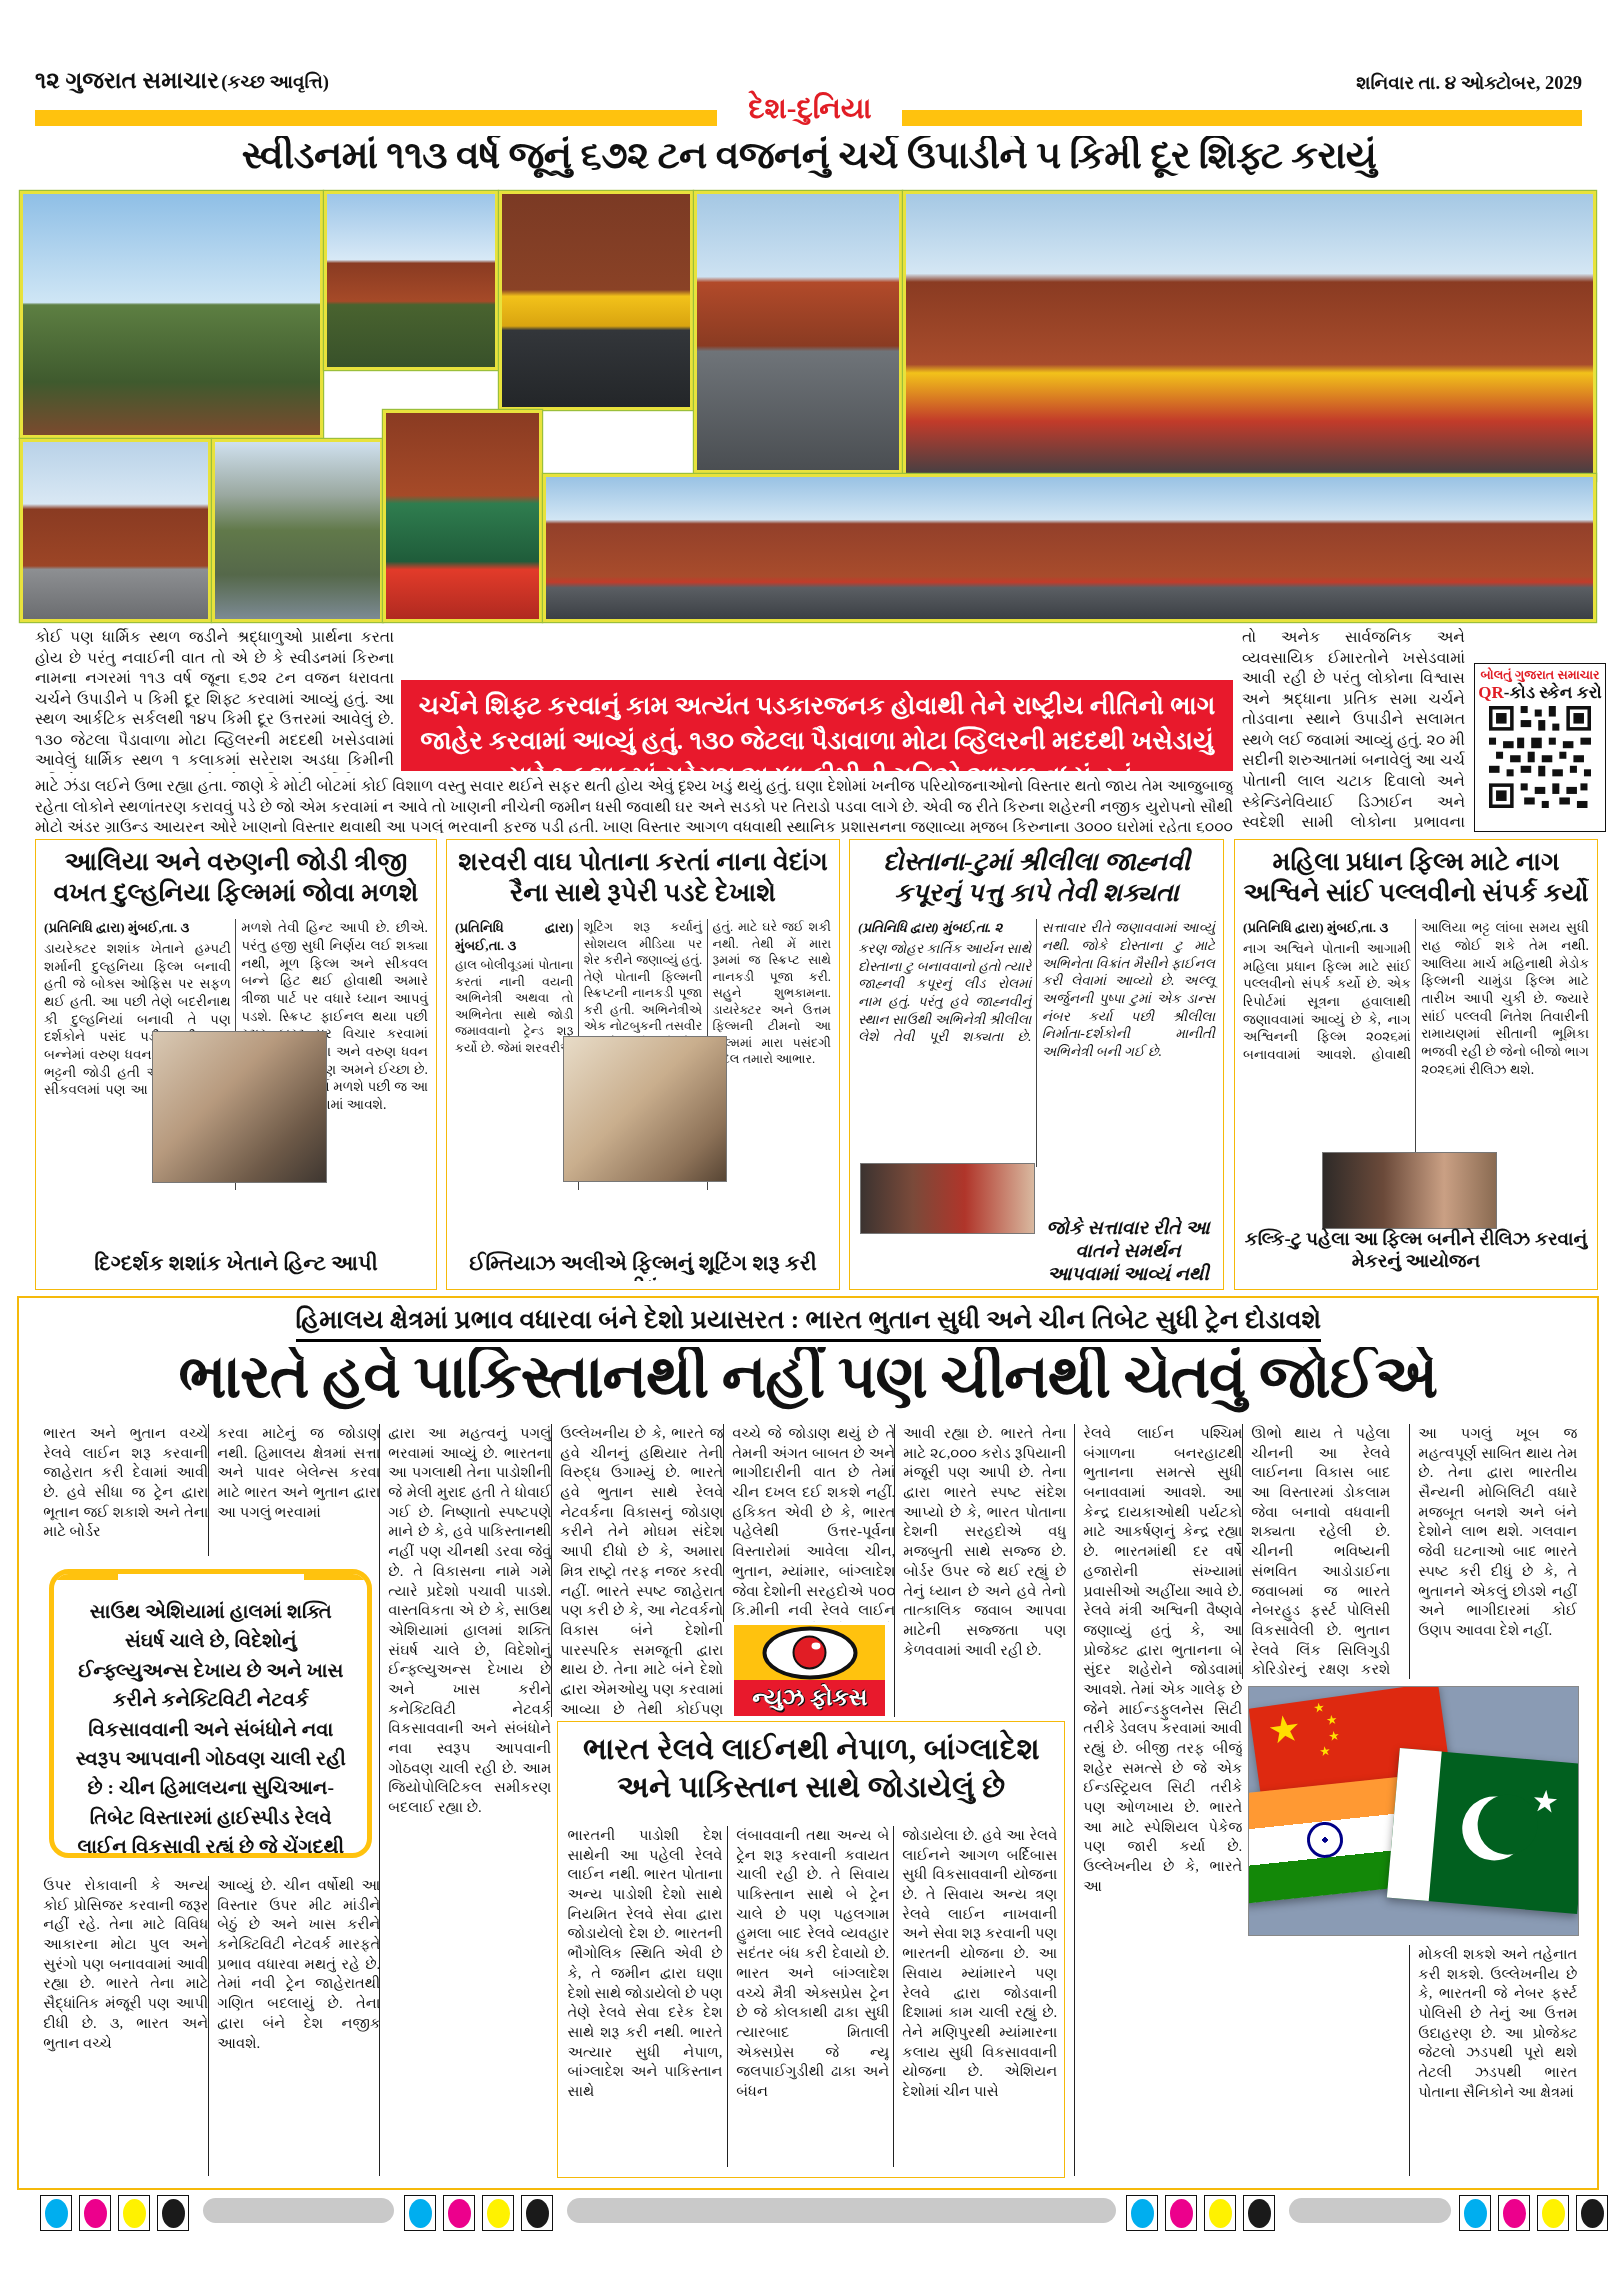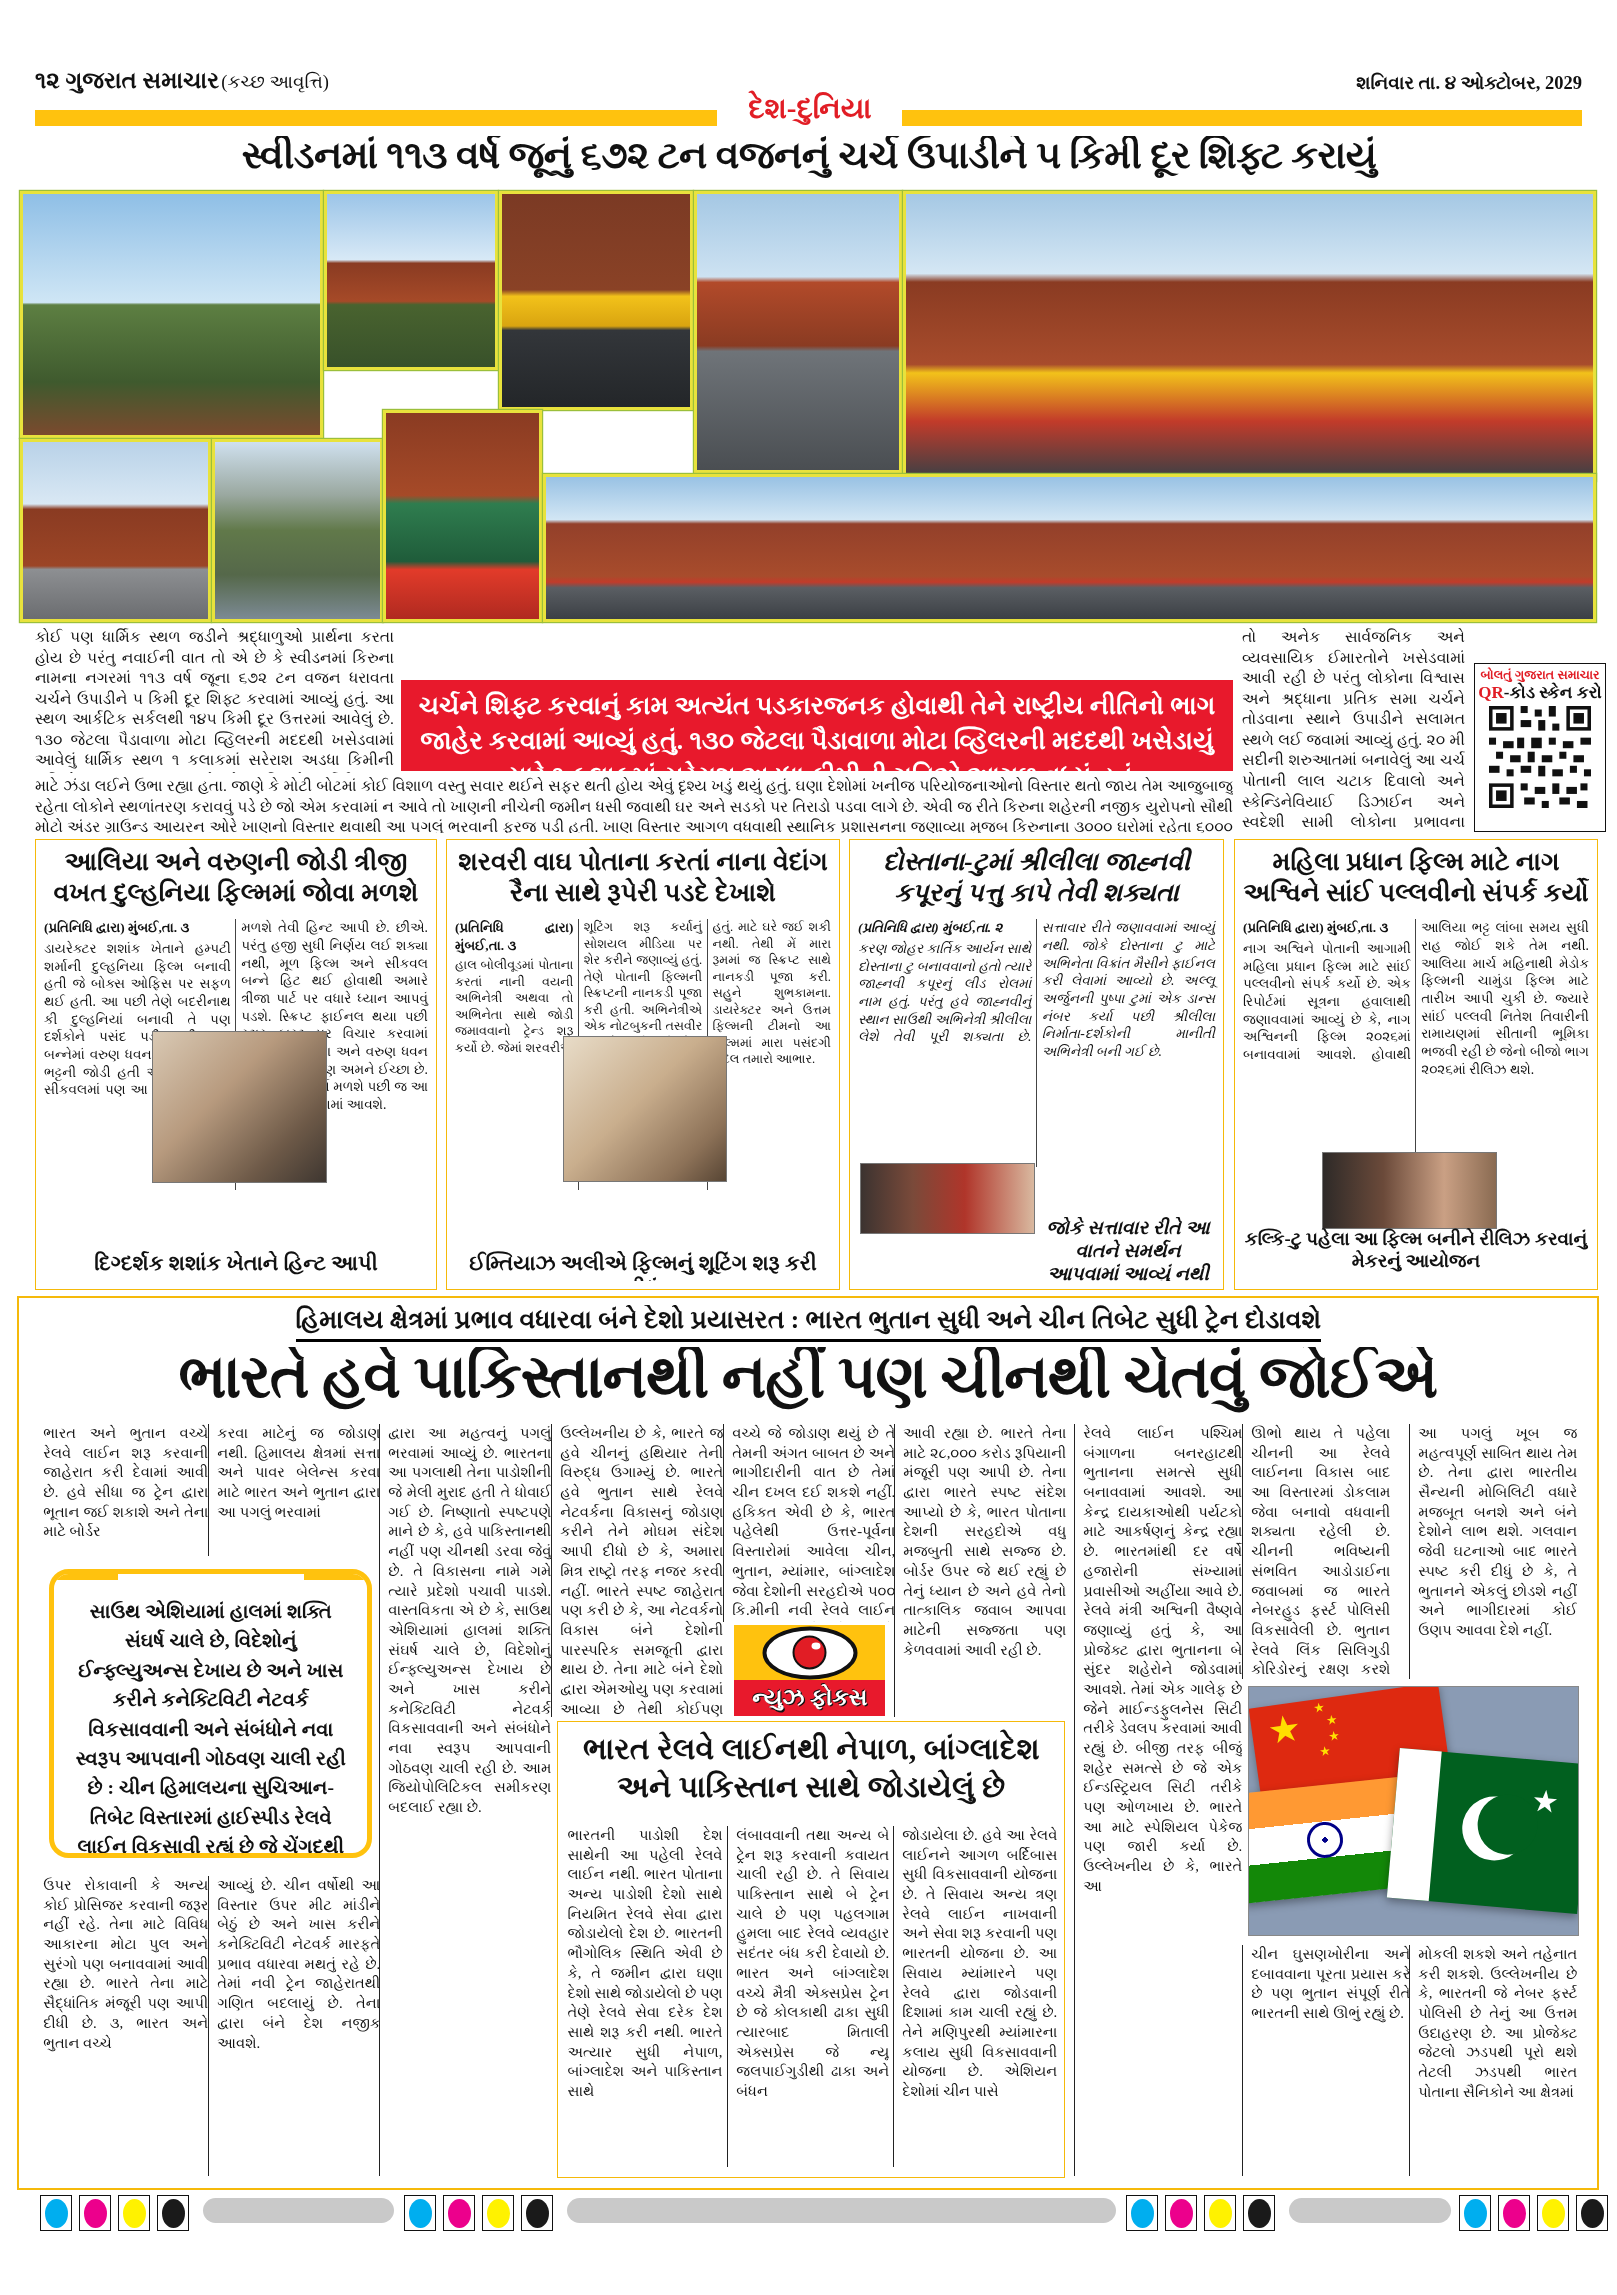--- a/index.html
+++ b/index.html
@@ -84,7 +84,7 @@
 
 <div class="abs" style="left:35px;top:68px;width:520px;">
   <span class="b" style="font-size:23px;">૧૨ ગુજરાત સમાચાર</span>
-  <span style="font-size:18.5px;font-weight:normal;">(કચ્છ આવૃત્તિ)</span>
+  <span style="font-size:18.5px;font-weight:bold;">(કચ્છ આવૃત્તિ)</span>
 </div>
 <div class="abs" style="right:35px;top:73px;font-size:18.5px;font-weight:bold;">શનિવાર તા. ૪ ઓક્ટોબર, 2029</div>
 <div class="abs ybar" style="left:35px;top:110px;width:682px;"></div>

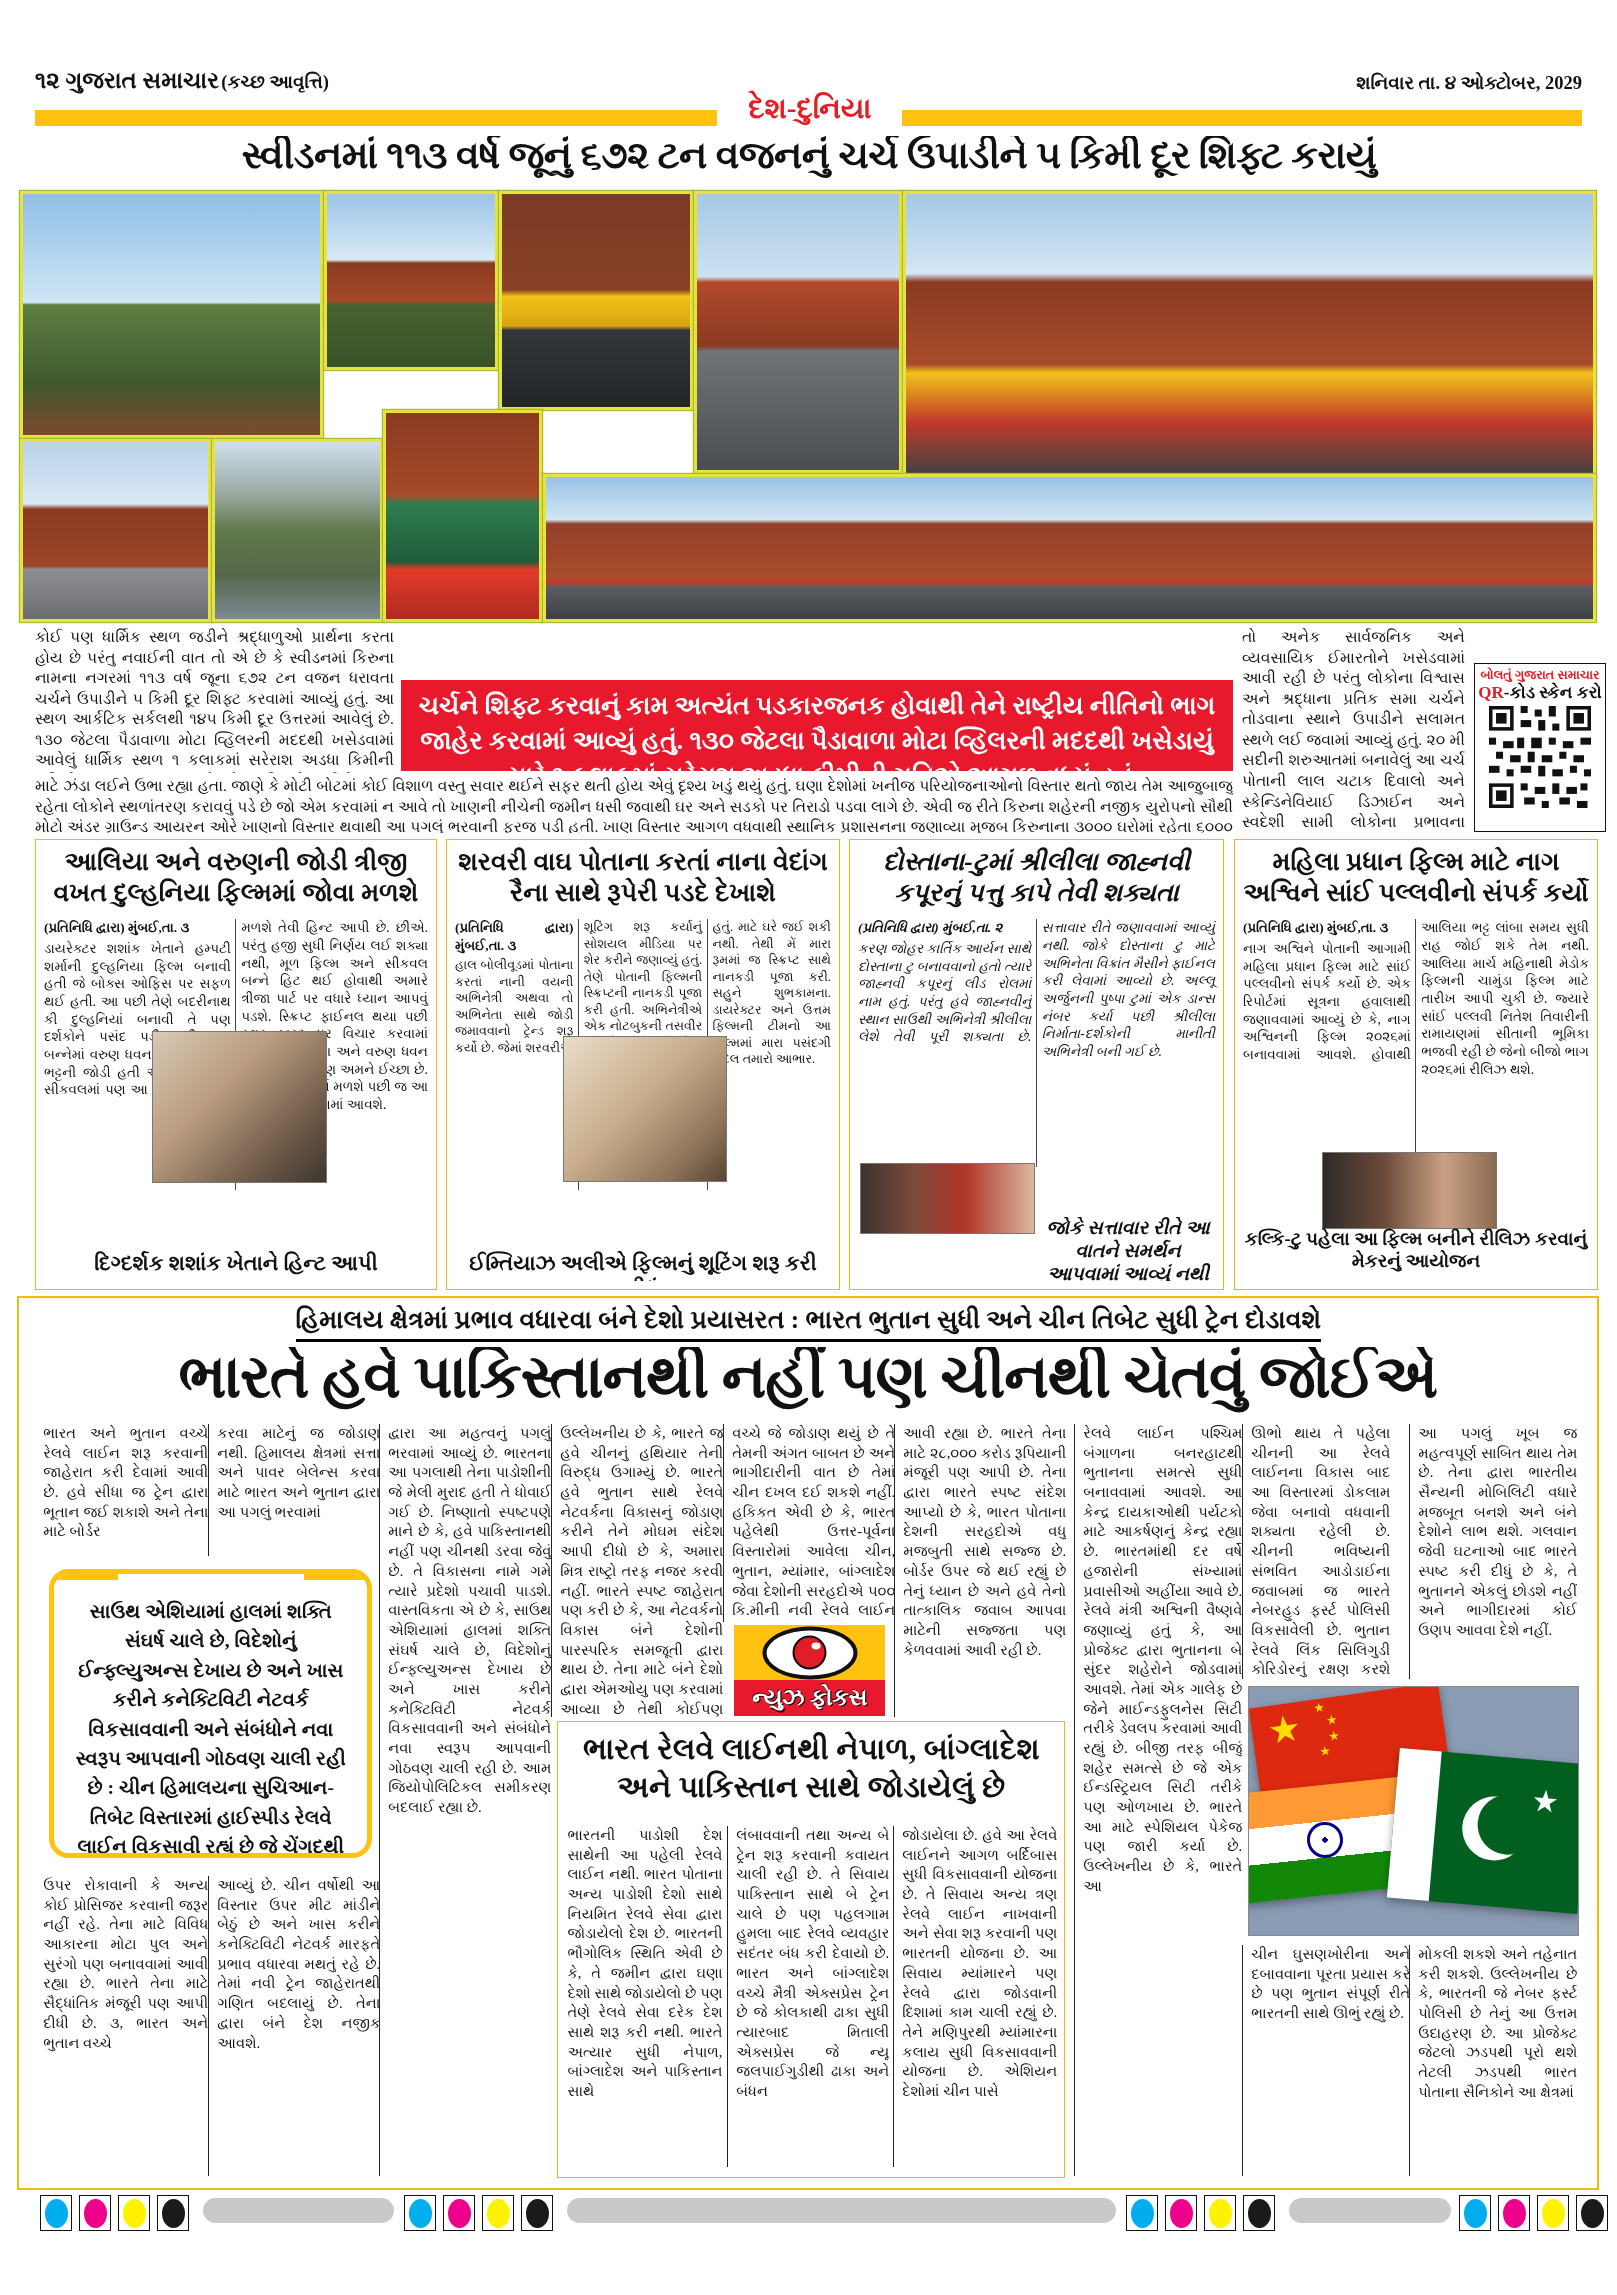--- a/index.html
+++ b/index.html
@@ -264,7 +264,6 @@
     </div>
   </div>
 
-  <div class="abs fcol just clip vr" style="left:1223px;top:647px;width:168px;height:231px;">ચીન ઘુસણખોરીના અને દબાવવાના પૂરતા પ્રયાસ કરે છે પણ ભુતાન સંપૂર્ણ રીતે ભારતની સાથે ઊભું રહ્યું છે.</div>
   <div class="abs subart" style="left:538px;top:423px;width:508px;height:457px;">
     <div class="subhead ctr clip" style="height:87px;">ભારત રેલવે લાઈનથી નેપાળ, બાંગ્લાદેશ અને પાકિસ્તાન સાથે જોડાયેલું છે</div>
     <div class="abs fcol just clip" style="left:9.2px;top:104px;width:155px;height:341px;">ભારતની પાડોશી દેશ સાથેની આ પહેલી રેલવે લાઈન નથી. ભારત પોતાના અન્ય પાડોશી દેશો સાથે નિયમિત રેલવે સેવા દ્વારા જોડાયેલો દેશ છે. ભારતની ભૌગોલિક સ્થિતિ એવી છે કે, તે જમીન દ્વારા ઘણા દેશો સાથે જોડાયેલો છે પણ તેણે રેલવે સેવા દરેક દેશ સાથે શરૂ કરી નથી. ભારતે અત્યાર સુધી નેપાળ, બાંગ્લાદેશ અને પાકિસ્તાન સાથે</div>

